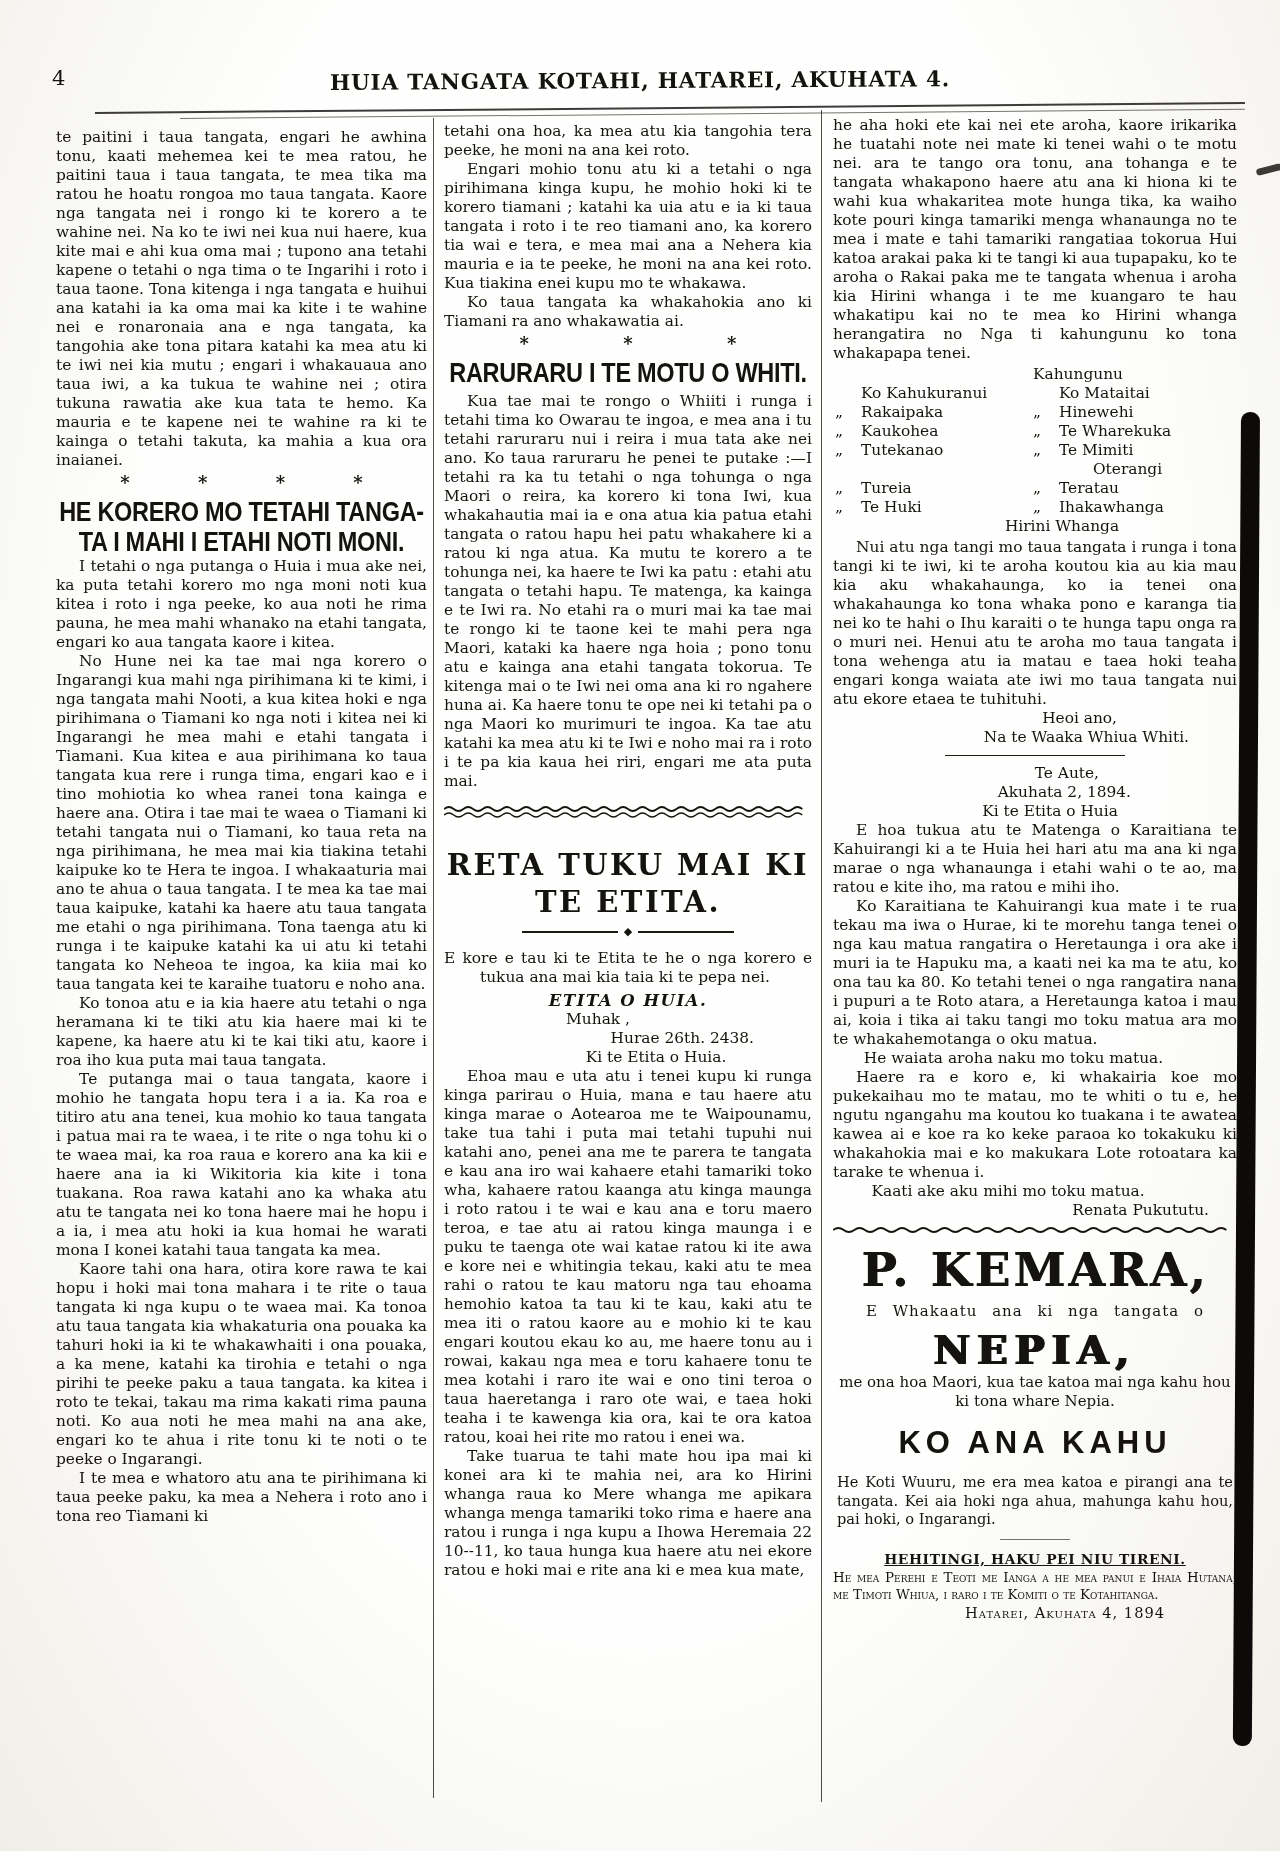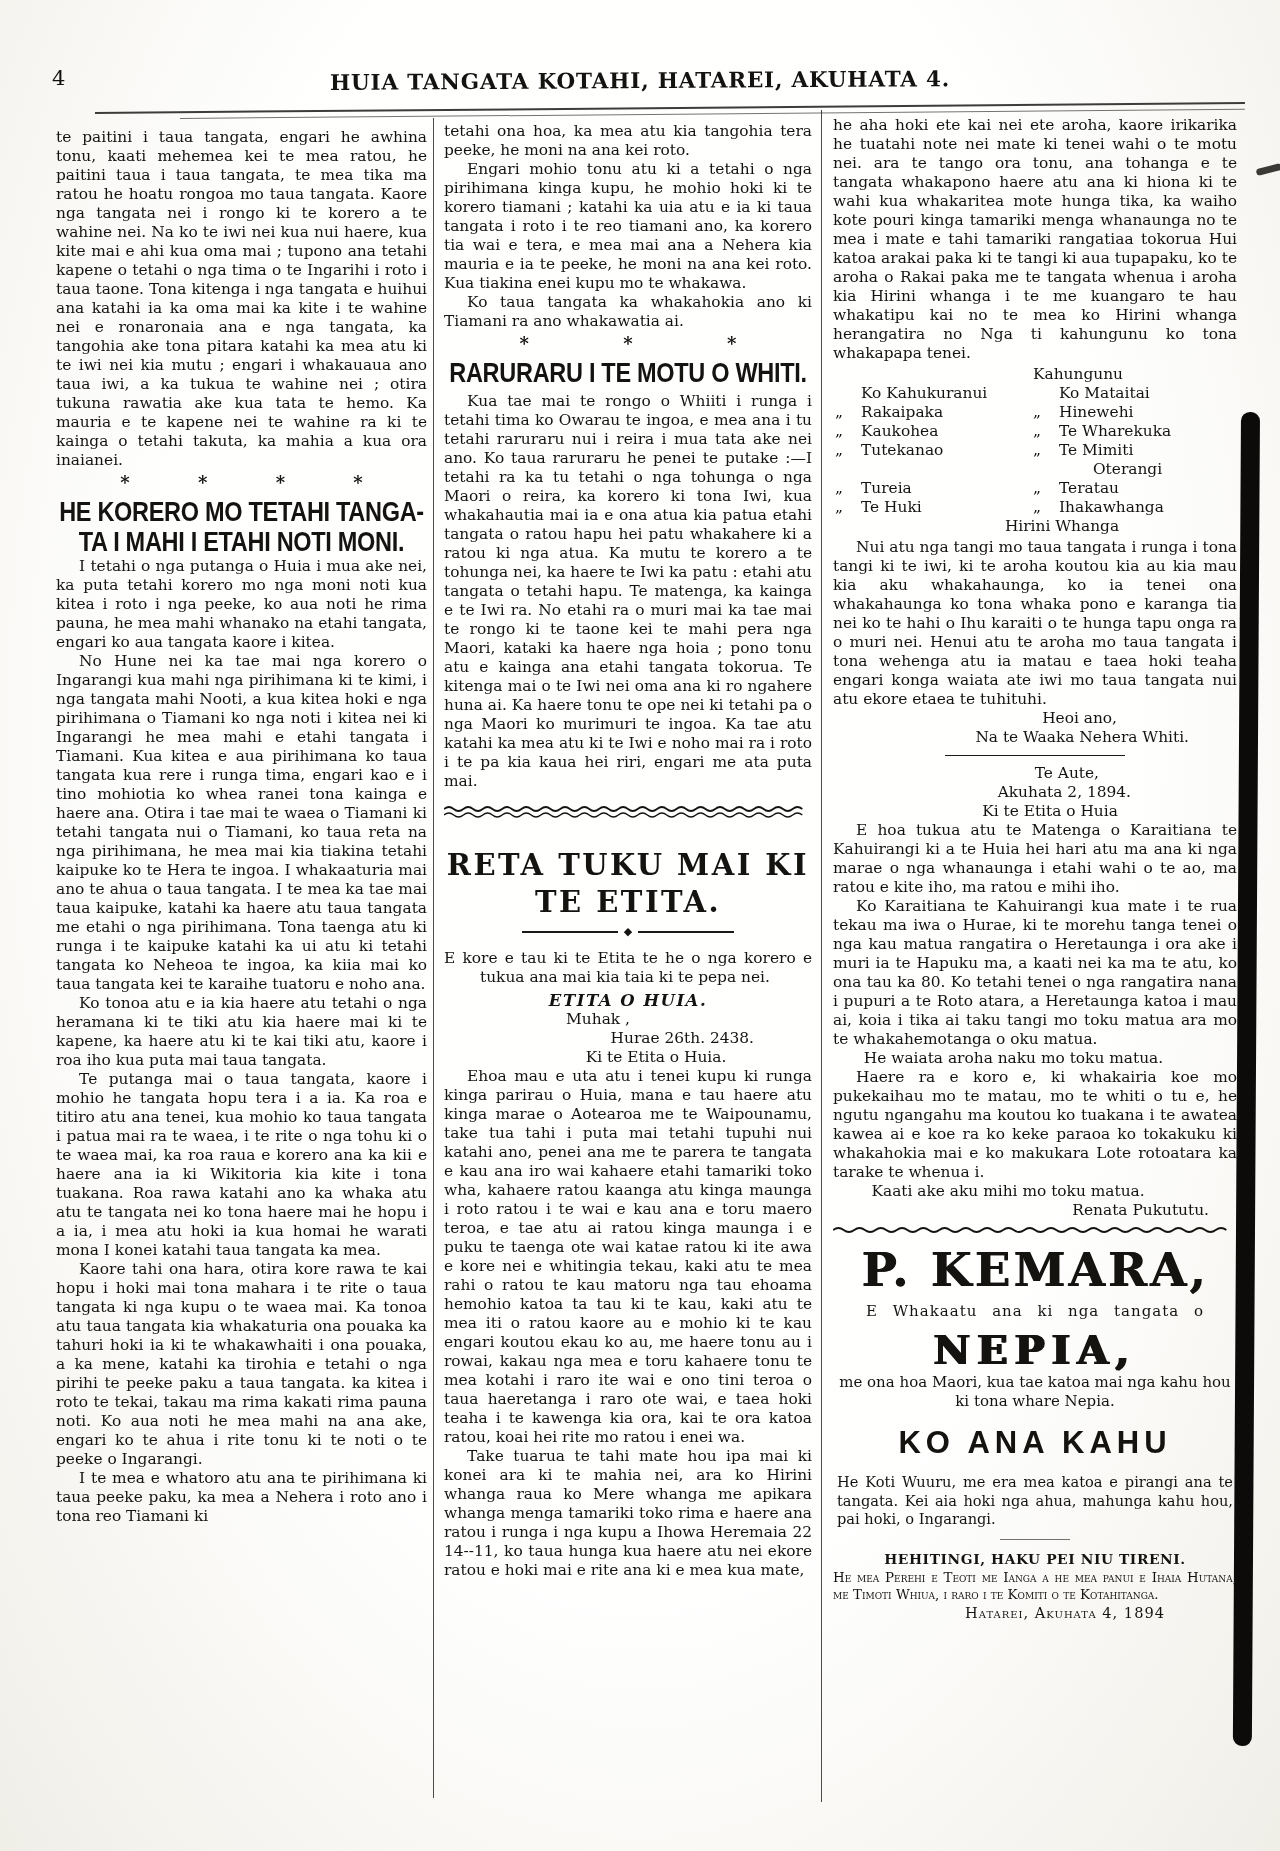--- a/index.html
+++ b/index.html
@@ -178,7 +178,7 @@
 
     <p class="ind">Nui atu nga tangi mo taua tangata i runga i tona tangi ki te iwi, ki te aroha koutou kia au kia mau kia aku whakahaunga, ko ia tenei ona whakahaunga ko tona whaka pono e karanga tia nei ko te hahi o Ihu karaiti o te hunga tapu onga ra o muri nei. Henui atu te aroha mo taua tangata i tona wehenga atu ia matau e taea hoki teaha engari konga waiata ate iwi mo taua tangata nui atu ekore etaea te tuhituhi.</p>
     <p class="r" style="padding-right:120px">Heoi ano,</p>
-    <p class="r" style="padding-right:48px">Na te Waaka Nehera Whiti.</p>
+    <p class="r" style="padding-right:48px">Na te Waaka Whiua Whiti.</p>
 
     <div class="shortrule"></div>
 

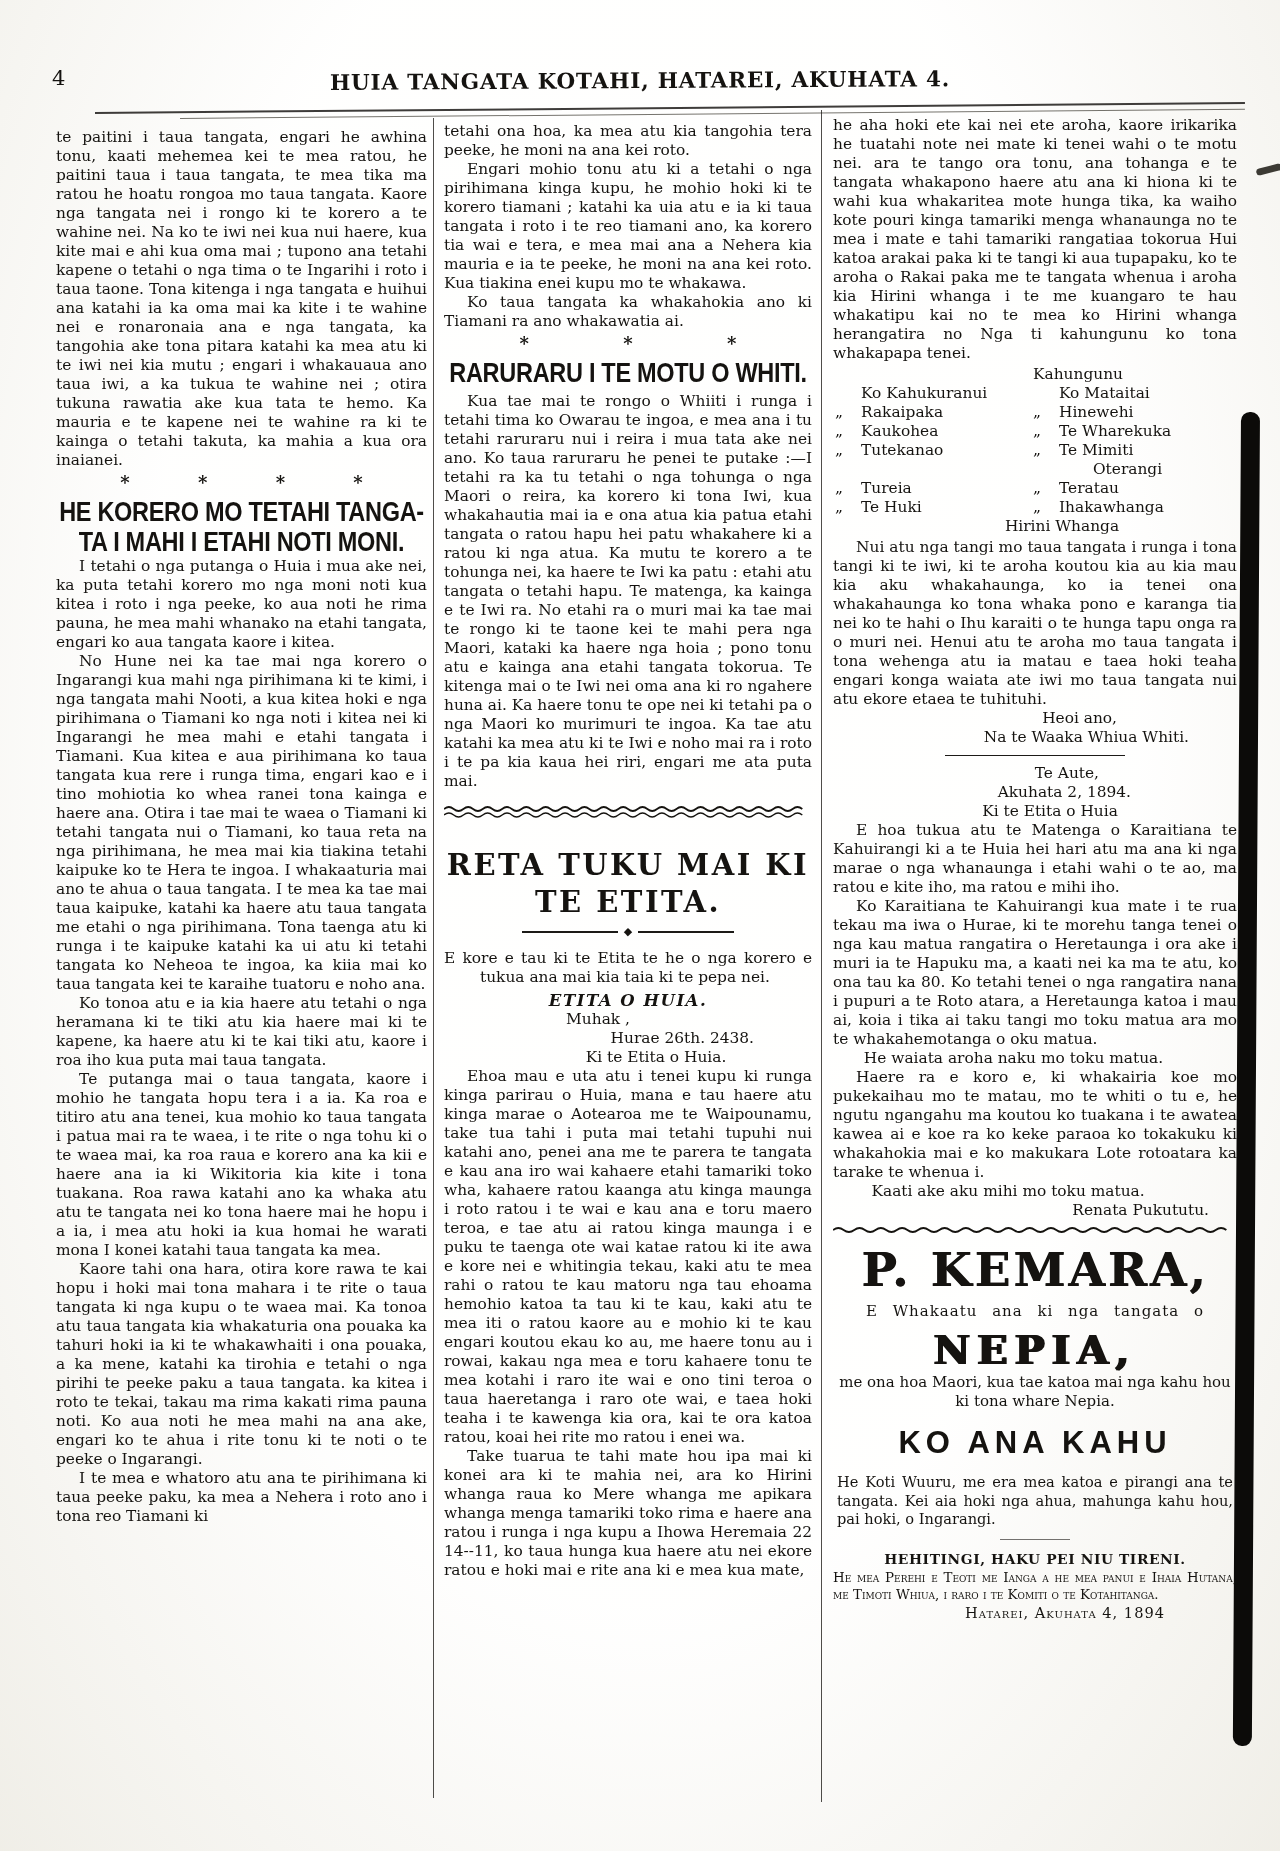--- a/index.html
+++ b/index.html
@@ -137,7 +137,7 @@
     <p class="r" style="padding-right:58px">Hurae 26th. 2438.</p>
     <p class="c" style="padding-left:56px">Ki te Etita o Huia.</p>
     <p class="ind">Ehoa mau e uta atu i tenei kupu ki runga kinga parirau o Huia, mana e tau haere atu kinga marae o Aotearoa me te Waipounamu, take tua tahi i puta mai tetahi tupuhi nui katahi ano, penei ana me te parera te tangata e kau ana iro wai kahaere etahi tamariki toko wha, kahaere ratou kaanga atu kinga maunga i roto ratou i te wai e kau ana e toru maero teroa, e tae atu ai ratou kinga maunga i e puku te taenga ote wai katae ratou ki ite awa e kore nei e whitingia tekau, kaki atu te mea rahi o ratou te kau matoru nga tau ehoama hemohio katoa ta tau ki te kau, kaki atu te mea iti o ratou kaore au e mohio ki te kau engari koutou ekau ko au, me haere tonu au i rowai, kakau nga mea e toru kahaere tonu te mea kotahi i raro ite wai e ono tini teroa o taua haeretanga i raro ote wai, e taea hoki teaha i te kawenga kia ora, kai te ora katoa ratou, koai hei rite mo ratou i enei wa.</p>
-    <p class="ind">Take tuarua te tahi mate hou ipa mai ki konei ara ki te mahia nei, ara ko Hirini whanga raua ko Mere whanga me apikara whanga menga tamariki toko rima e haere ana ratou i runga i nga kupu a Ihowa Heremaia 22 14--11, ko taua hunga kua haere atu nei ekore ratou e hoki mai e rite ana ki e mea kua mate,</p>
+    <p class="ind">Take tuarua te tahi mate hou ipa mai ki konei ara ki te mahia nei, ara ko Hirini whanga raua ko Mere whanga me apikara whanga menga tamariki toko rima e haere ana ratou i runga i nga kupu a Ihowa Heremaia 22 10--11, ko taua hunga kua haere atu nei ekore ratou e hoki mai e rite ana ki e mea kua mate,</p>
   </div>
 
   <div class="col col3">

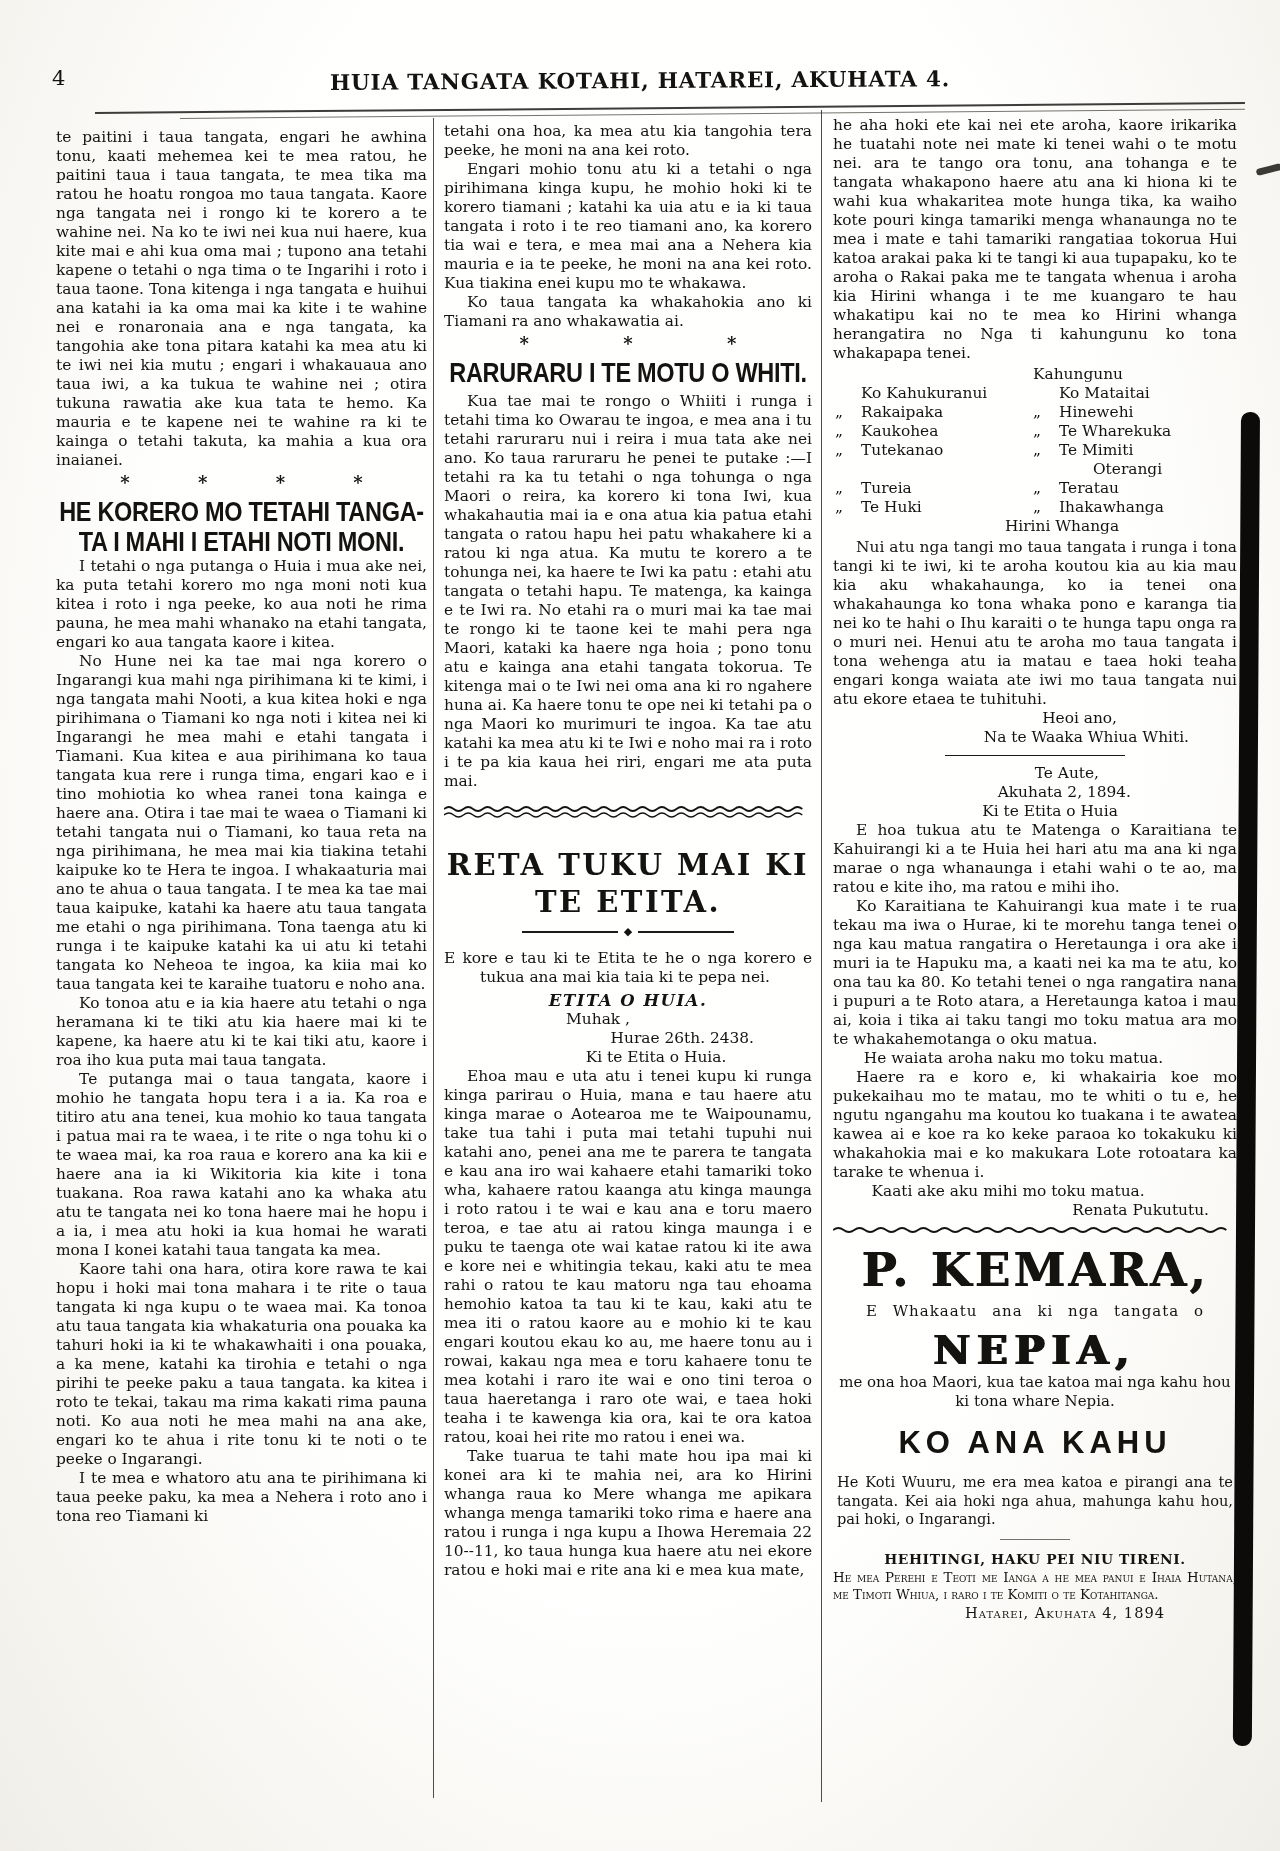--- a/index.html
+++ b/index.html
@@ -70,7 +70,7 @@
   .ad-line2{text-align:center;text-indent:0;font-size:15px;line-height:19px;margin-top:0;padding:0 6px;}
   .ad-kahu{font-family:"Liberation Sans",sans-serif;font-weight:bold;font-size:31px;line-height:36px;letter-spacing:5px;text-align:center;text-indent:0;margin-top:14px;}
   .ad-line4{text-align:justify;text-indent:0;font-size:14.6px;line-height:18.5px;margin-top:12px;padding:0 4px;}
-  .imprint1{font-weight:bold;font-size:13.8px;letter-spacing:.6px;text-align:center;text-indent:0;margin-top:10px;font-variant:small-caps;}
+  .imprint1{font-weight:bold;font-size:13.8px;letter-spacing:.6px;text-align:center;text-indent:0;margin-top:10px;font-variant:small-caps;text-decoration:underline;}
   .imprint2{font-size:13.4px;line-height:17px;text-align:justify;text-indent:0;font-variant:small-caps;}
   .imprint3{font-size:14.6px;letter-spacing:1px;text-align:center;text-indent:0;font-variant:small-caps;padding-left:60px;}
   

